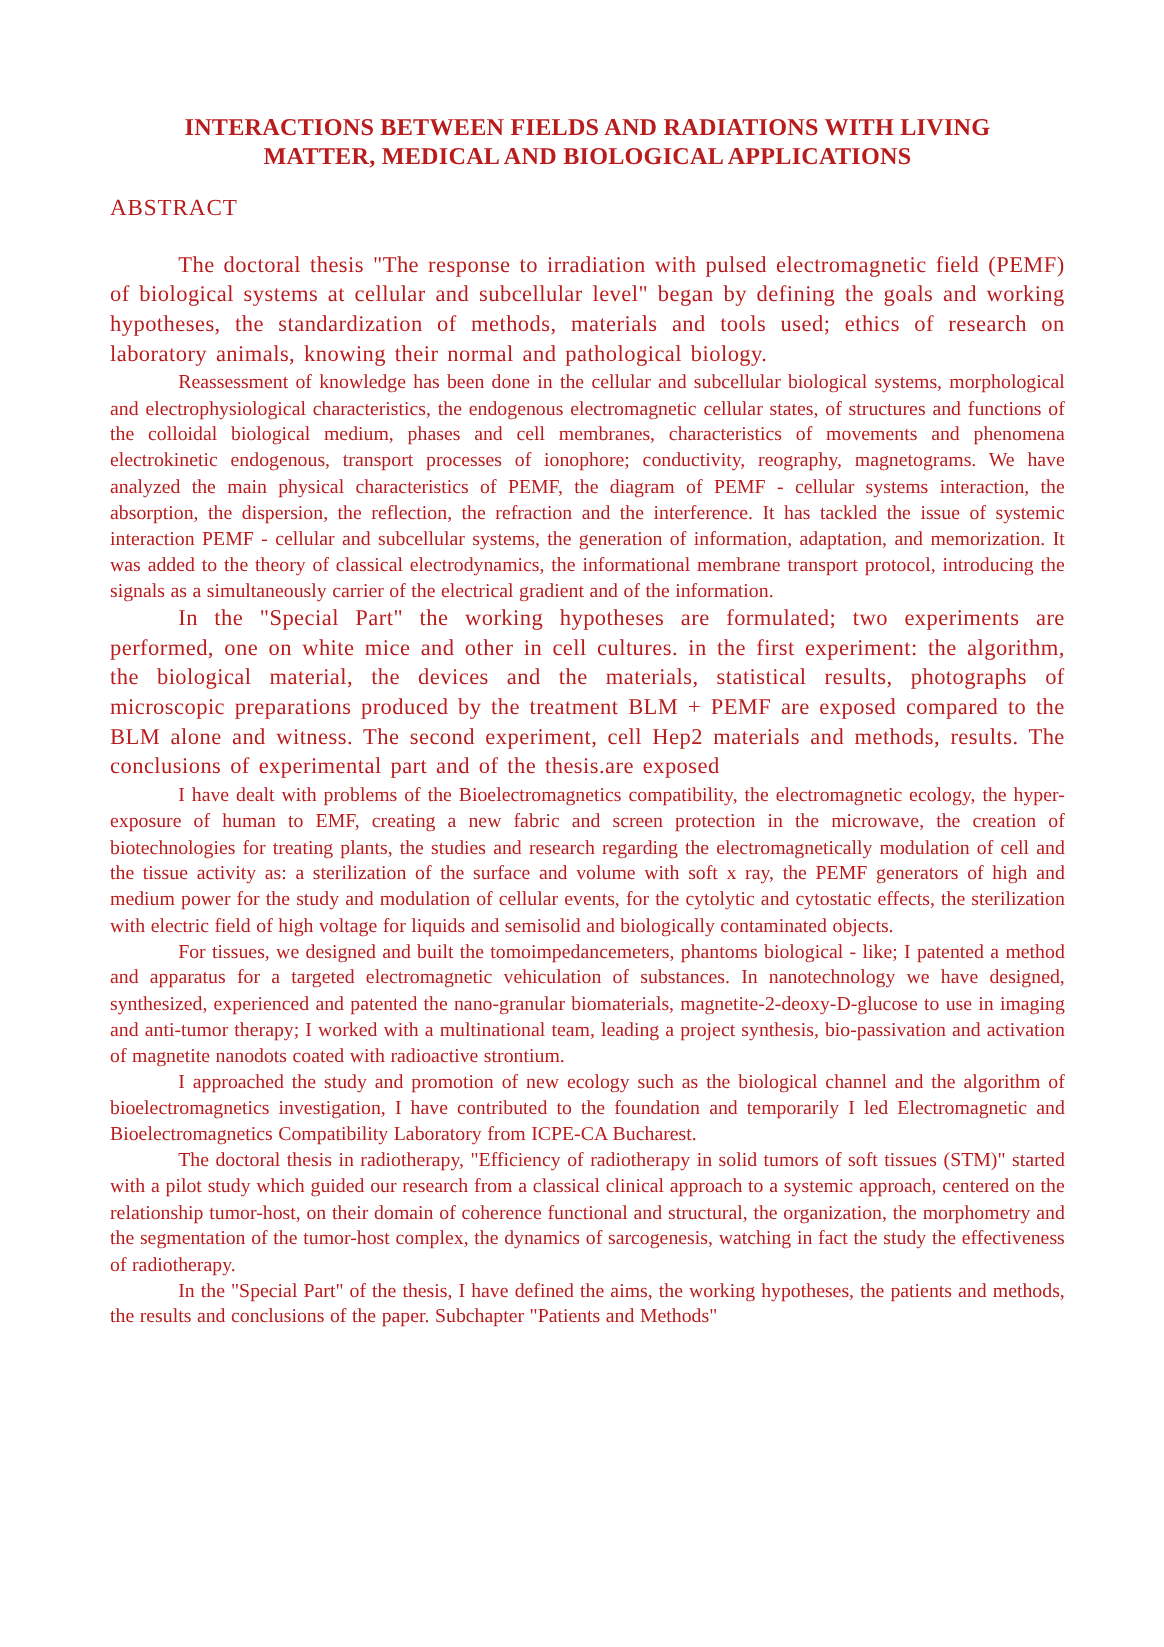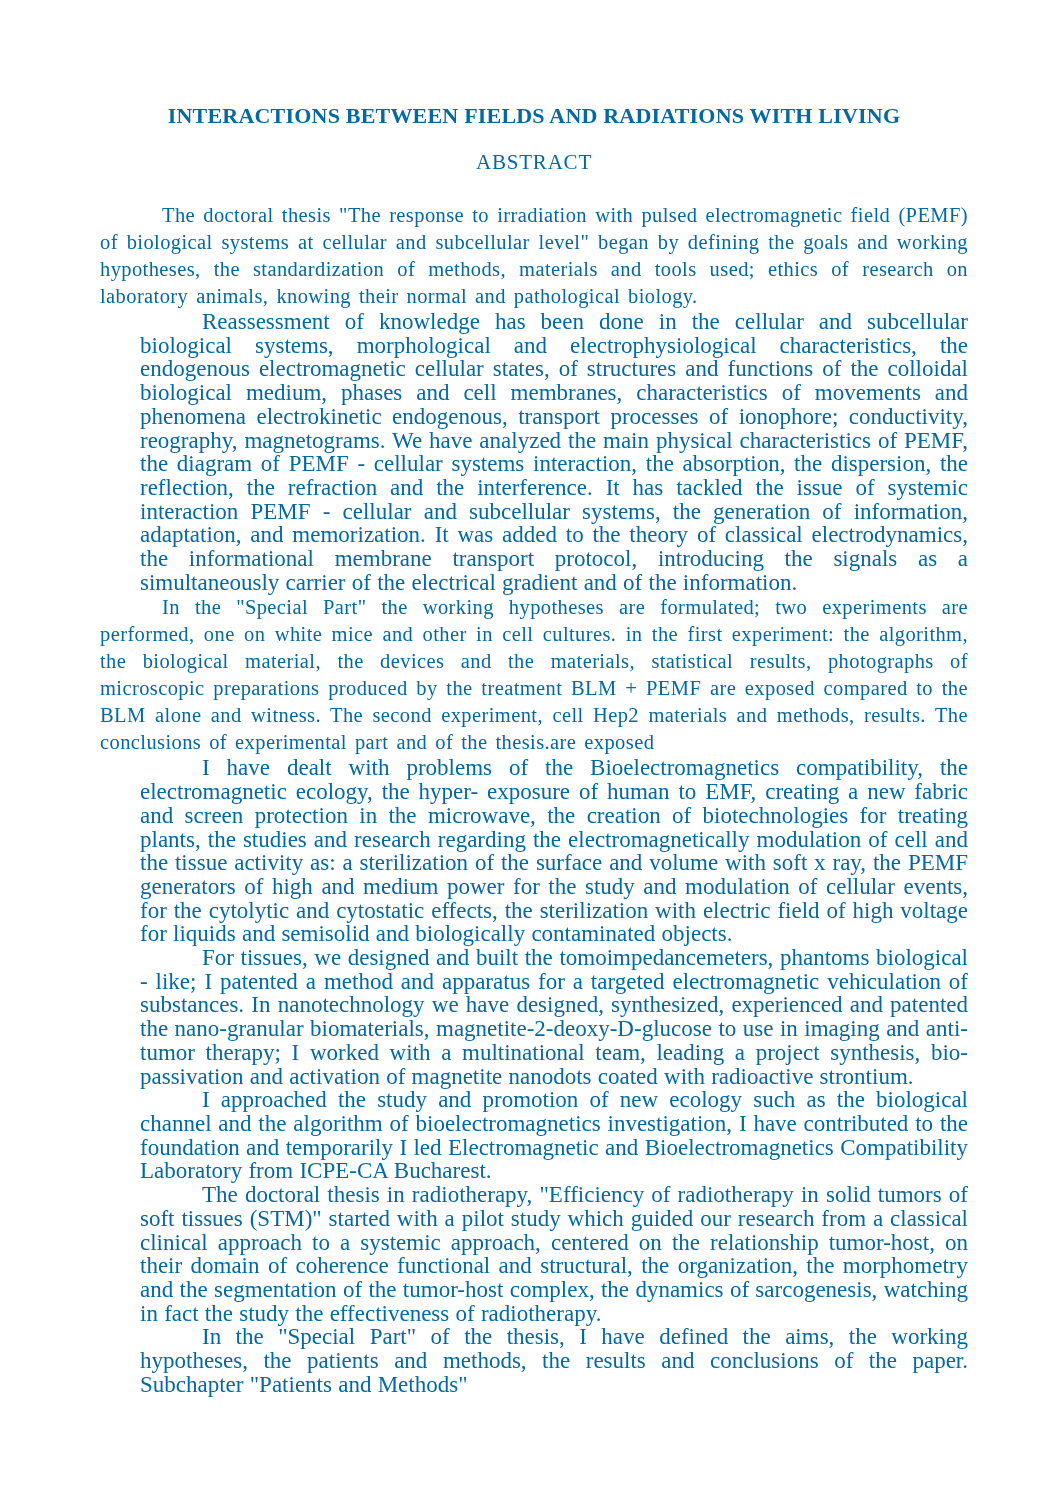--- a/index.html
+++ b/index.html
@@ -12,7 +12,7 @@
     width: 1058px;
     height: 1497px;
     background: #ffffff;
-    color: #0369a1;
+    color: #b91c1c;
     font-family: "Liberation Serif", "DejaVu Serif", serif;
     box-sizing: border-box;
     padding: 103px 90px 10px 100px;

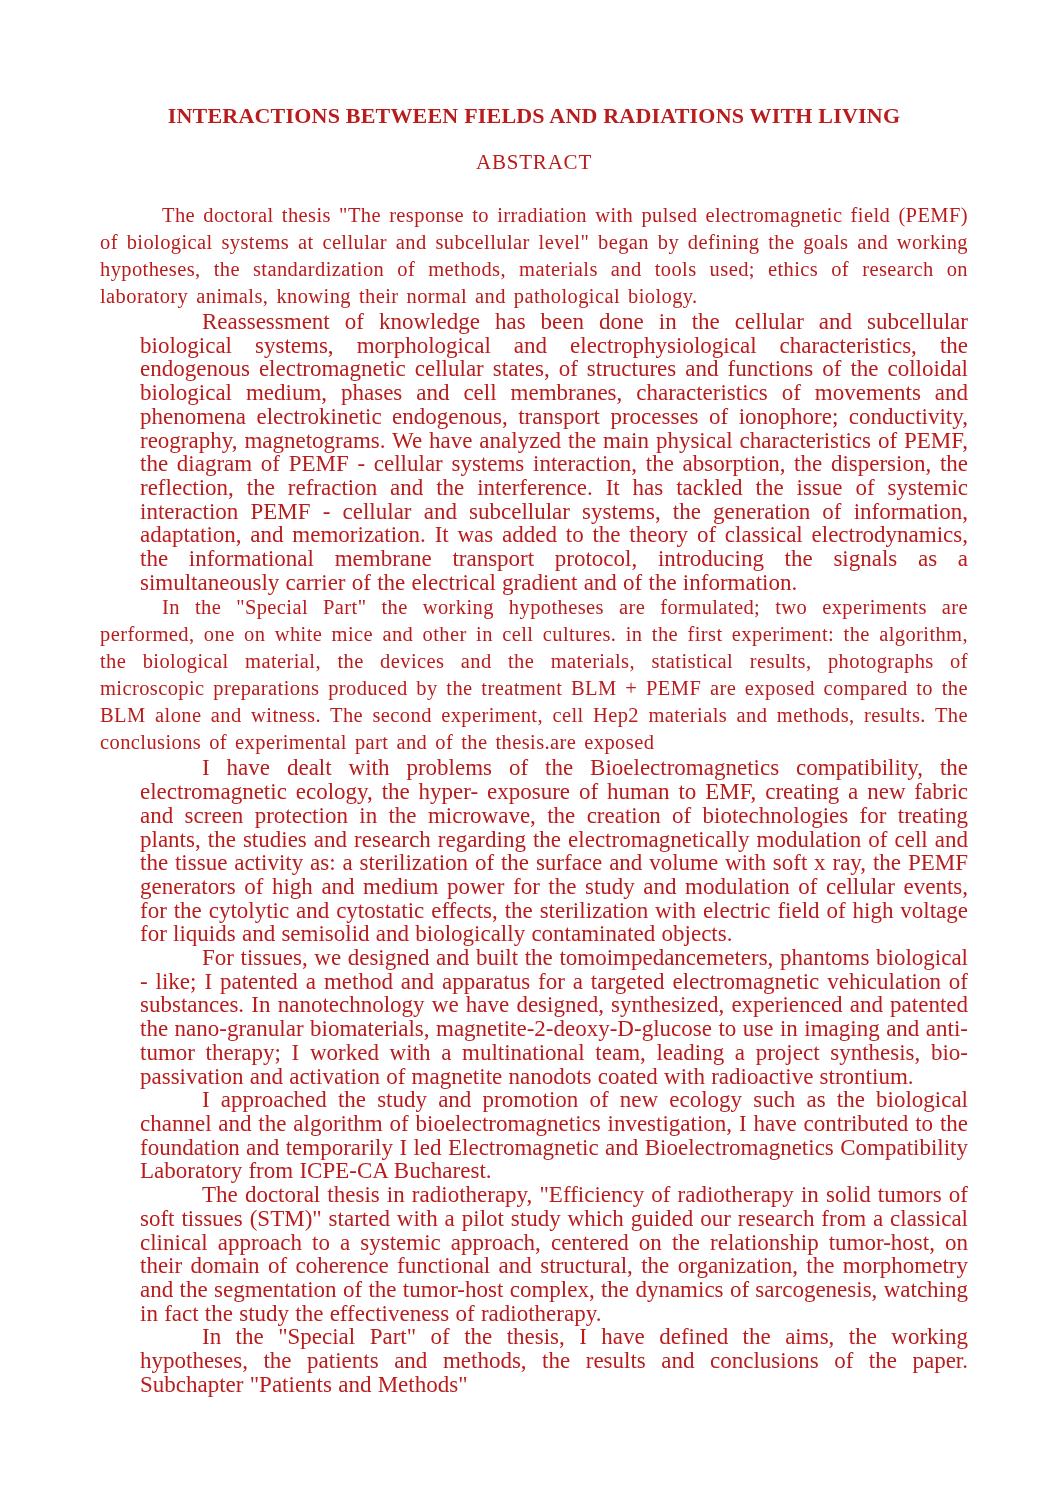--- a/index.html
+++ b/index.html
@@ -60,6 +60,7 @@
 
   <div class="doc-title">
     <div>INTERACTIONS BETWEEN FIELDS AND RADIATIONS WITH LIVING</div>
+    <div>MATTER, MEDICAL AND BIOLOGICAL APPLICATIONS</div>
   </div>
 
   <div class="abstract-heading">ABSTRACT</div>

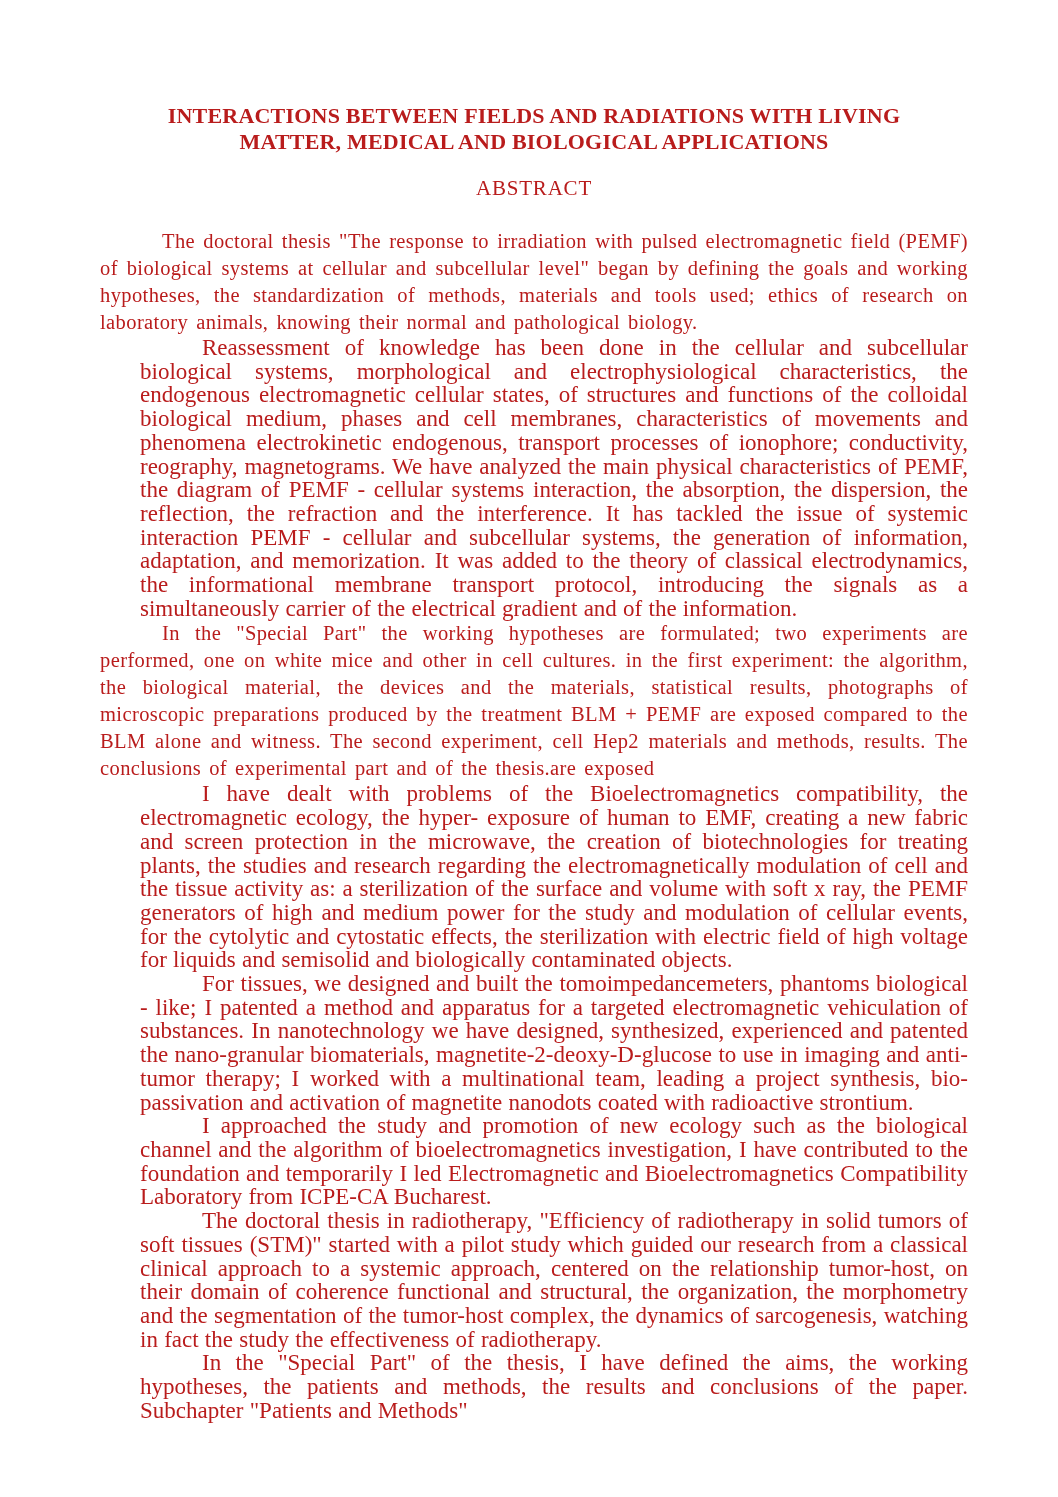--- a/index.html
+++ b/index.html
@@ -26,7 +26,6 @@
     letter-spacing: 0.2px;
   }
   .abstract-heading {
-    text-align: center;
     font-weight: 400;
     font-size: 21px;
     margin-top: 21px;

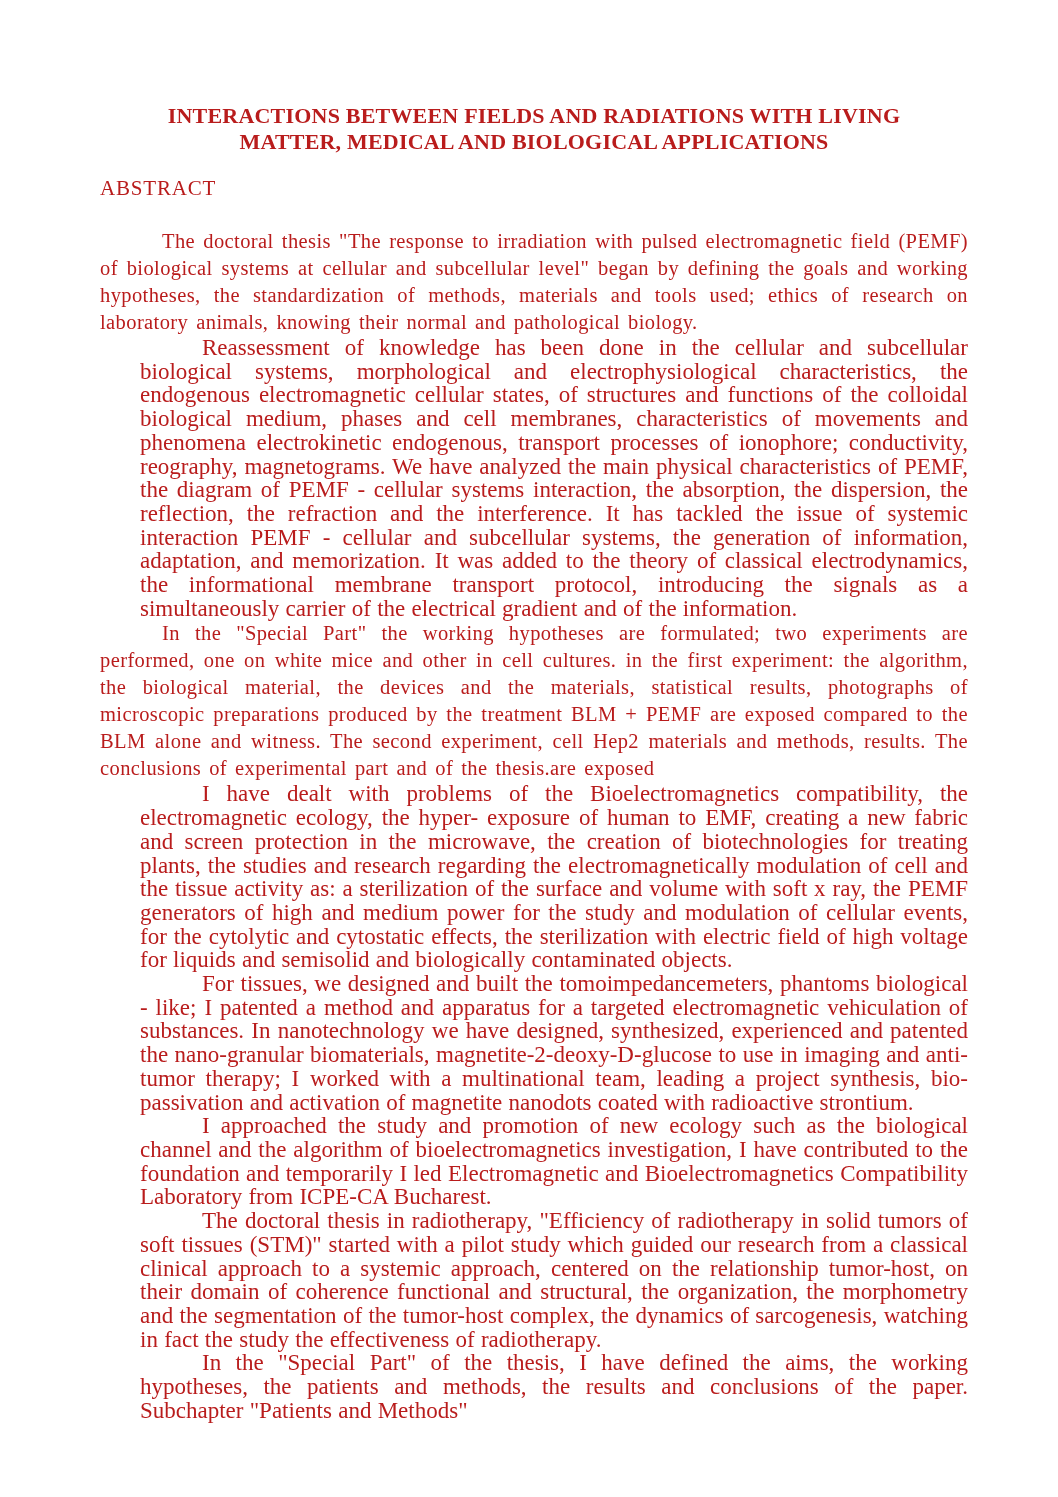--- a/index.html
+++ b/index.html
@@ -46,10 +46,9 @@
     word-spacing: 2.5px;
   }
   .para.normal {
-    font-size: 23px;
+    font-size: 18px;
     line-height: 23.7px;
     word-spacing: 0.5px;
-    margin-left: 40px;
   }
 </style>
 </head>

